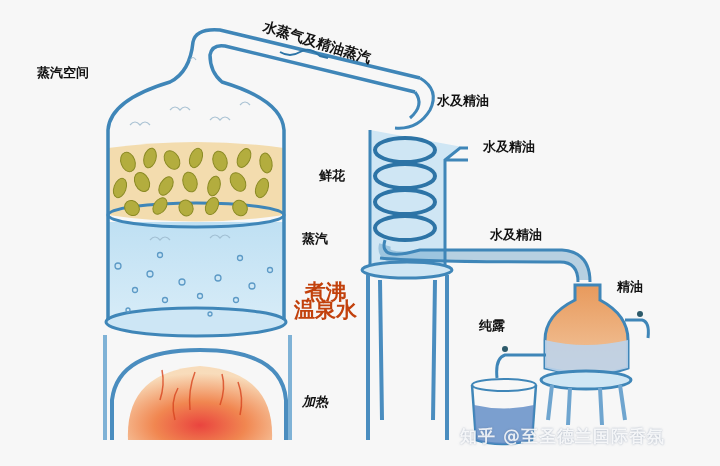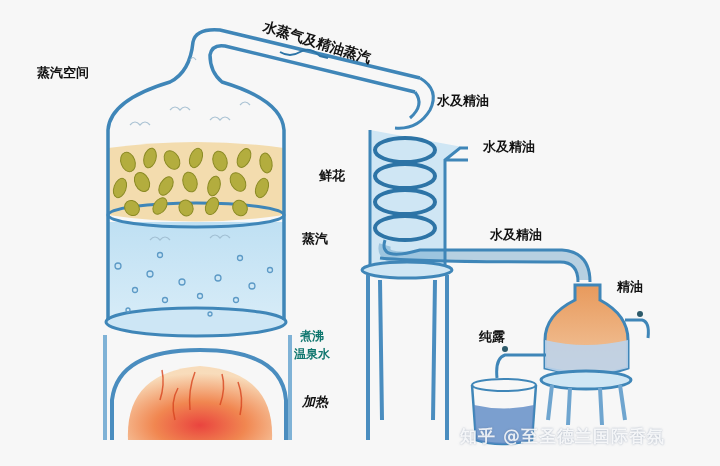--- a/index.html
+++ b/index.html
@@ -6,7 +6,7 @@
   #stage { position:relative; width:720px; height:466px; overflow:hidden; background:#f7f7f7; font-family:"DejaVu Sans","Liberation Sans",sans-serif; }
   svg.art { position:absolute; left:0; top:0; }
   .lbl { position:absolute; color:#111; font-size:13px; font-weight:bold; white-space:nowrap; line-height:18px; }
-  .lbl-multi { position:absolute; color:#0f766e; font-size:12px; font-weight:bold; line-height:18px; text-align:center;margin-top:44px; }
+  .lbl-multi { position:absolute; color:#c2410c; font-size:21px; font-weight:bold; line-height:18px; text-align:center; }
   .rot { position:absolute; color:#111; font-size:14px; font-weight:bold; white-space:nowrap; transform-origin:0 0; transform:rotate(17deg); }
   .wm { position:absolute; color:rgba(255,255,255,0.85); font-size:17px; font-weight:bold; white-space:nowrap; text-shadow:0 0 2px rgba(90,110,140,0.55); letter-spacing:1px; }
 </style>

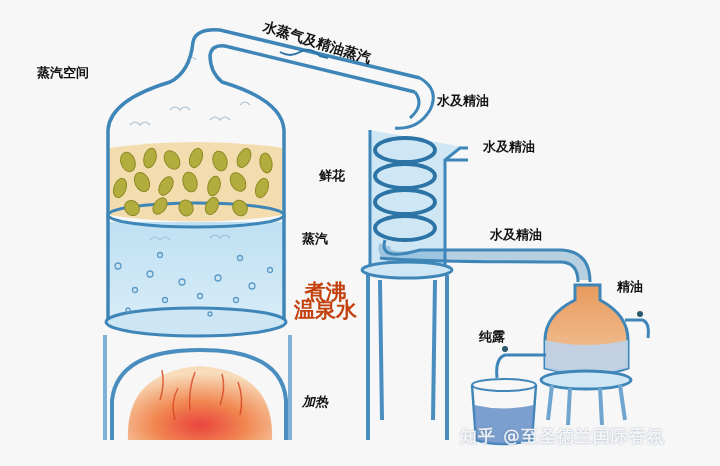--- a/index.html
+++ b/index.html
@@ -155,7 +155,7 @@
   </div>
   <div class="lbl" style="left:490px;top:226px;">水及精油</div>
   <div class="lbl" style="left:617px;top:278px;">精油</div>
-  <div class="lbl" style="left:479px;top:328px;text-align:right;">纯露</div>
+  <div class="lbl" style="left:479px;top:317px;text-align:right;">纯露</div>
   <div class="lbl" style="left:302px;top:393px;font-style:italic;">加热</div>
 
   <div class="wm" style="left:460px;top:425px;">知乎 @至圣德兰国际香氛</div>

